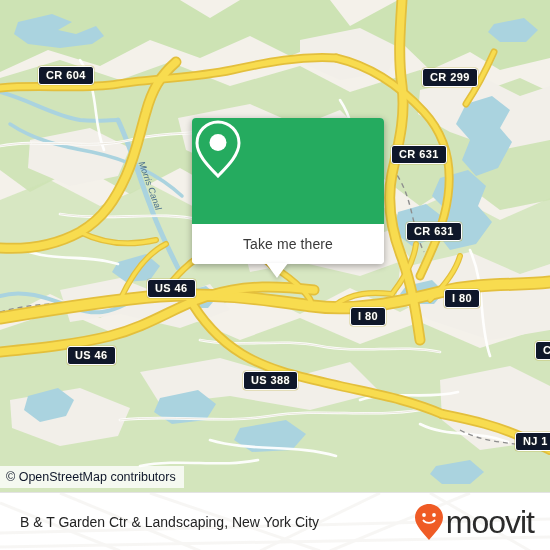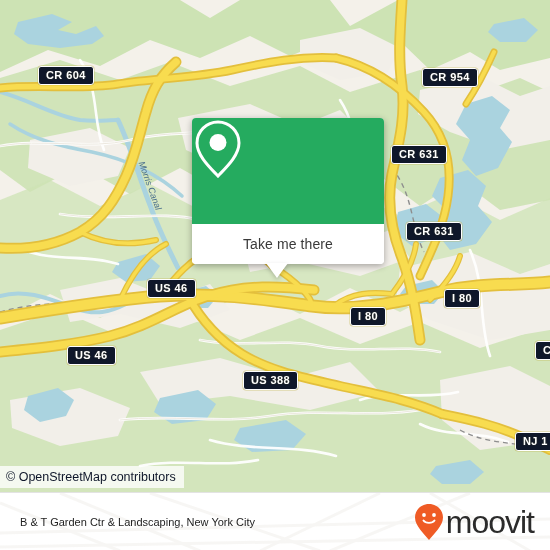--- a/index.html
+++ b/index.html
@@ -279,7 +279,7 @@
 
     <div id="shields">
         <div class="shield" style="left: 38px; top: 66px;">CR 604</div>
-        <div class="shield" style="left: 422px; top: 68px;">CR 954</div>
+        <div class="shield" style="left: 422px; top: 68px;">CR 299</div>
         <div class="shield" style="left: 391px; top: 145px;">CR 631</div>
         <div class="shield" style="left: 406px; top: 222px;">CR 631</div>
         <div class="shield" style="left: 147px; top: 279px;">US 46</div>

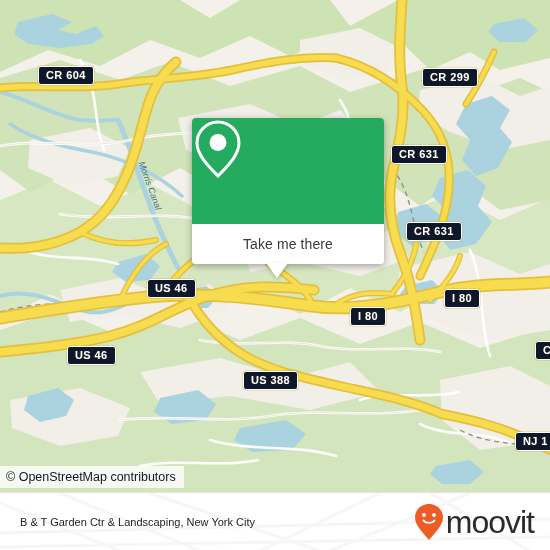--- a/index.html
+++ b/index.html
@@ -92,7 +92,7 @@
   }
   #footer-title{
     position:absolute;left:20px;top:50%;transform:translateY(-50%);
-    font-size:11px;color:#232323;white-space:nowrap;
+    font-size:14px;color:#232323;white-space:nowrap;
   }
   #brand{
     position:absolute;right:16px;top:50%;transform:translateY(-50%);

